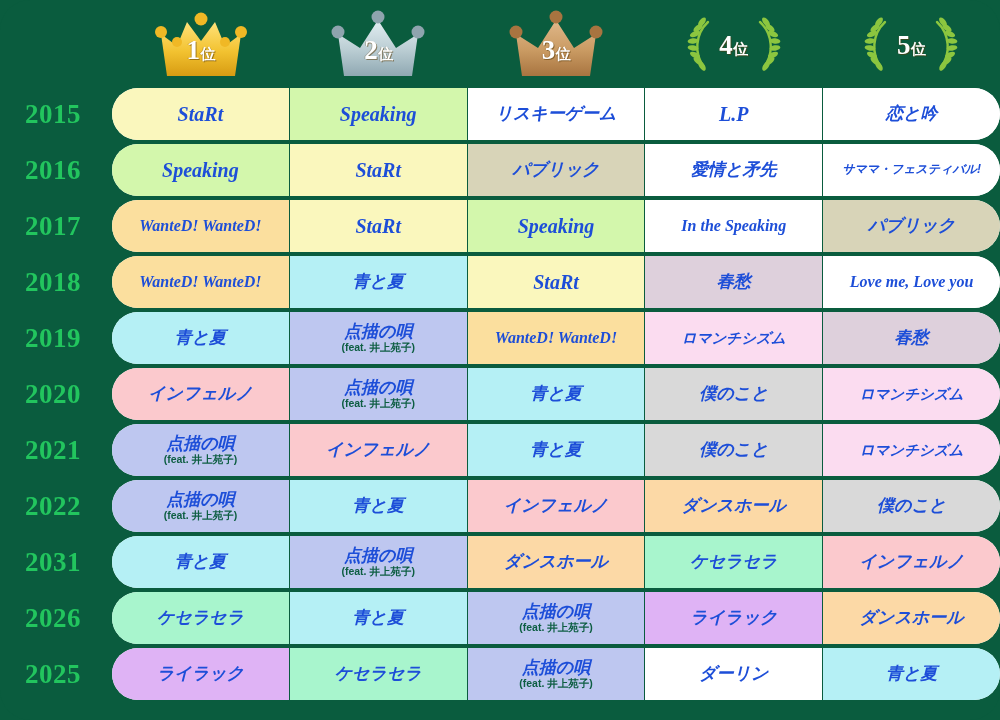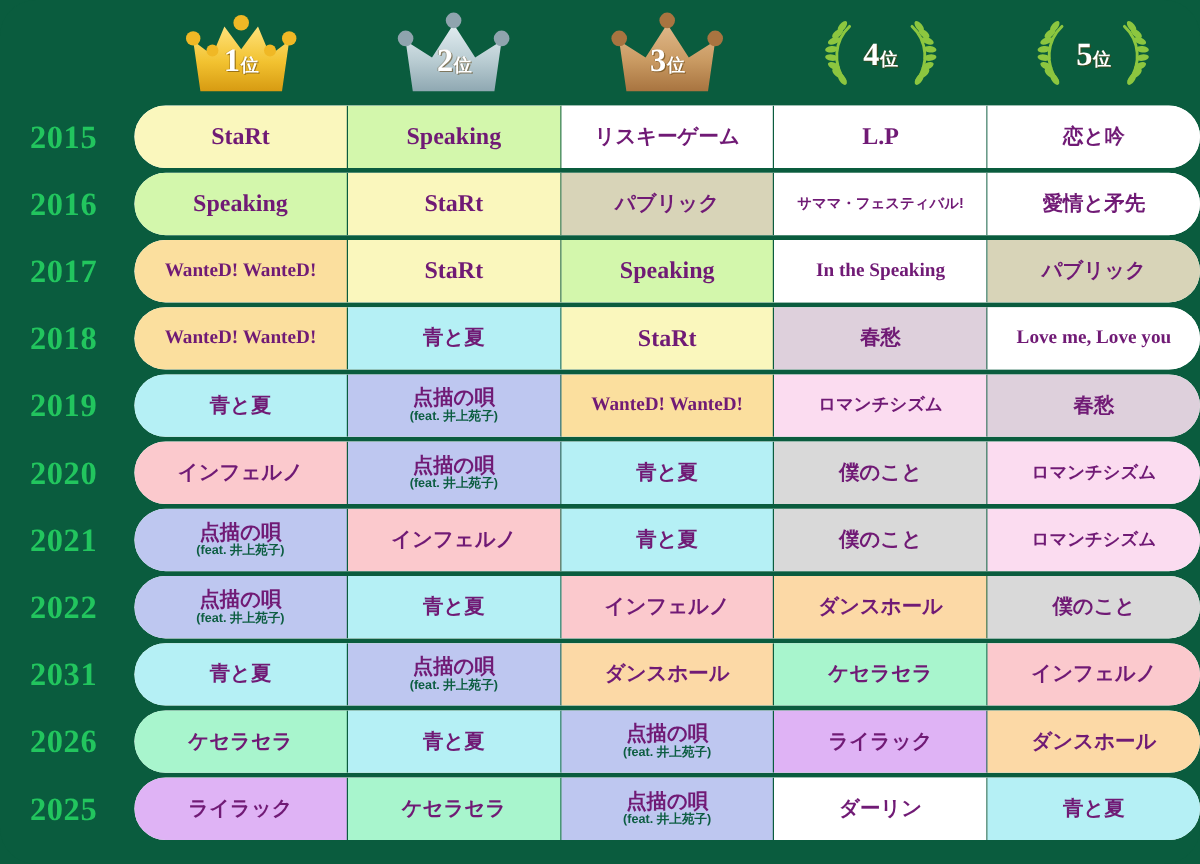--- a/index.html
+++ b/index.html
@@ -128,12 +128,13 @@
   }
   .cell:last-child { border-right: none; }
   .cell-title {
-    color: #701a75;
+    color: #1d4ed8;
     font-family: "Liberation Sans", "DejaVu Sans", sans-serif;
     font-weight: bold;
     font-size: 17px;
     line-height: 1.12;
     white-space: nowrap;
+    font-style: italic;
   }
   .cell-title.small  { font-size: 14.5px; }
   .cell-title.xsmall { font-size: 12px; }

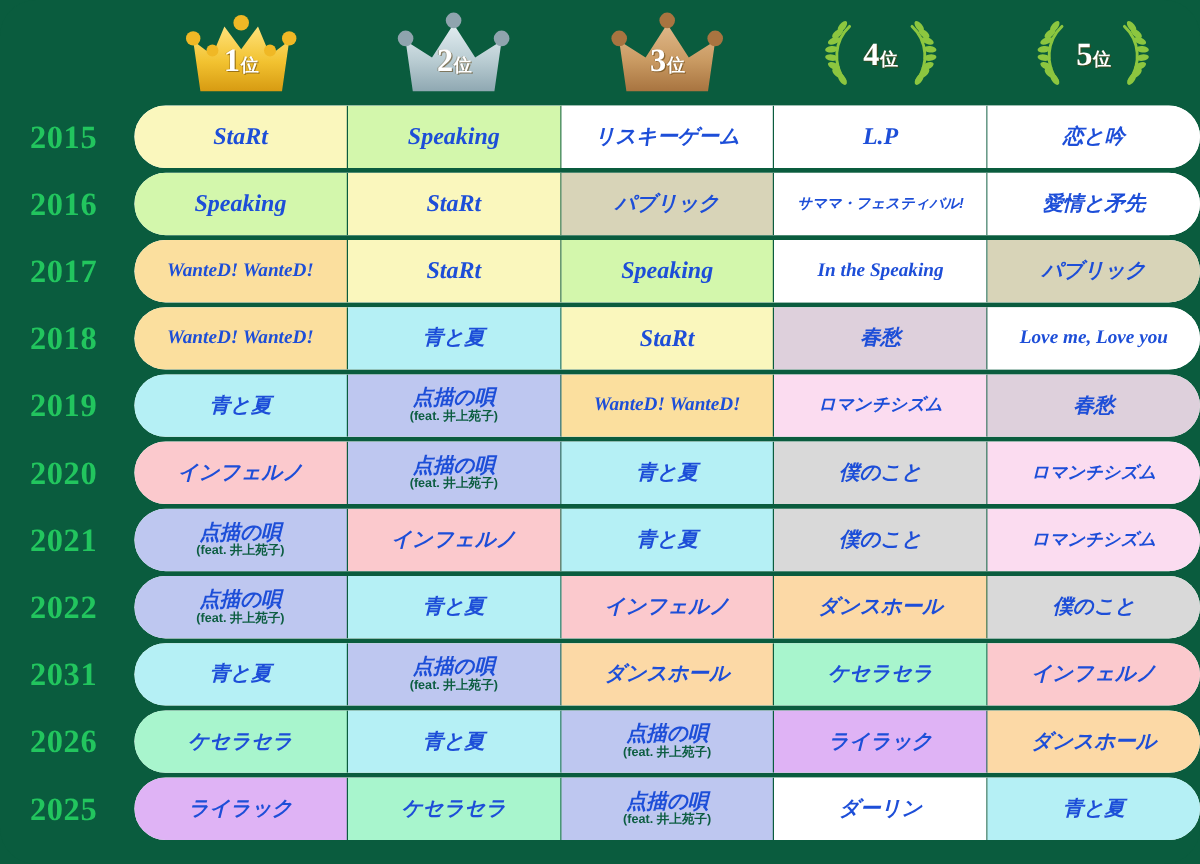--- a/index.html
+++ b/index.html
@@ -311,10 +311,10 @@
             <div class="cell-title">パブリック</div>
           </div>
           <div class="cell" style="background: rgb(255, 255, 255);">
+            <div class="cell-title">愛情と矛先</div>
+          </div>
+          <div class="cell" style="background: rgb(255, 255, 255);">
             <div class="cell-title xsmall">サママ・フェスティバル!</div>
-          </div>
-          <div class="cell" style="background: rgb(255, 255, 255);">
-            <div class="cell-title">愛情と矛先</div>
           </div>
         </div>
       </div>

